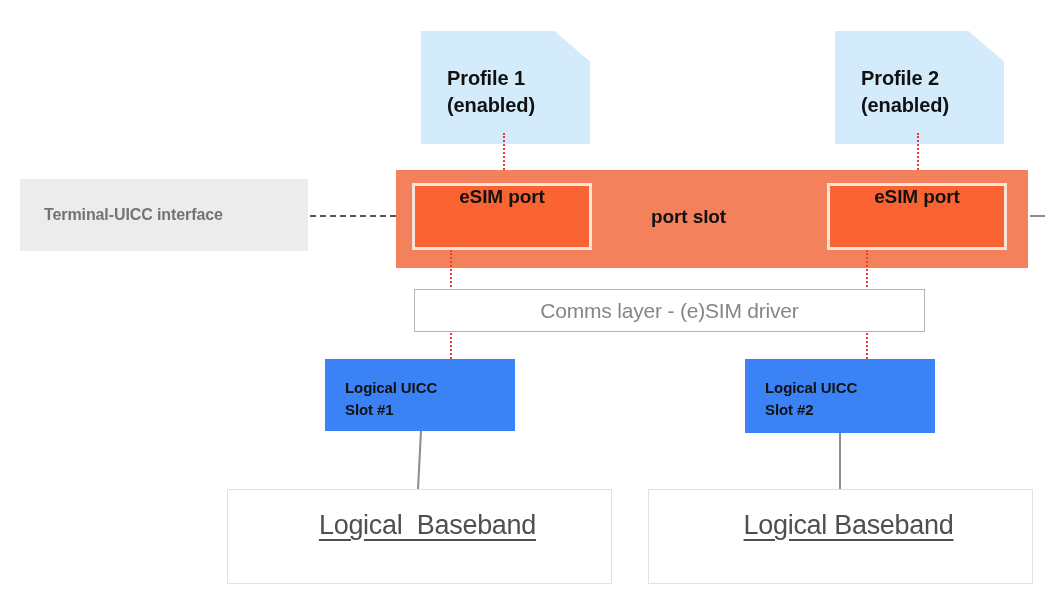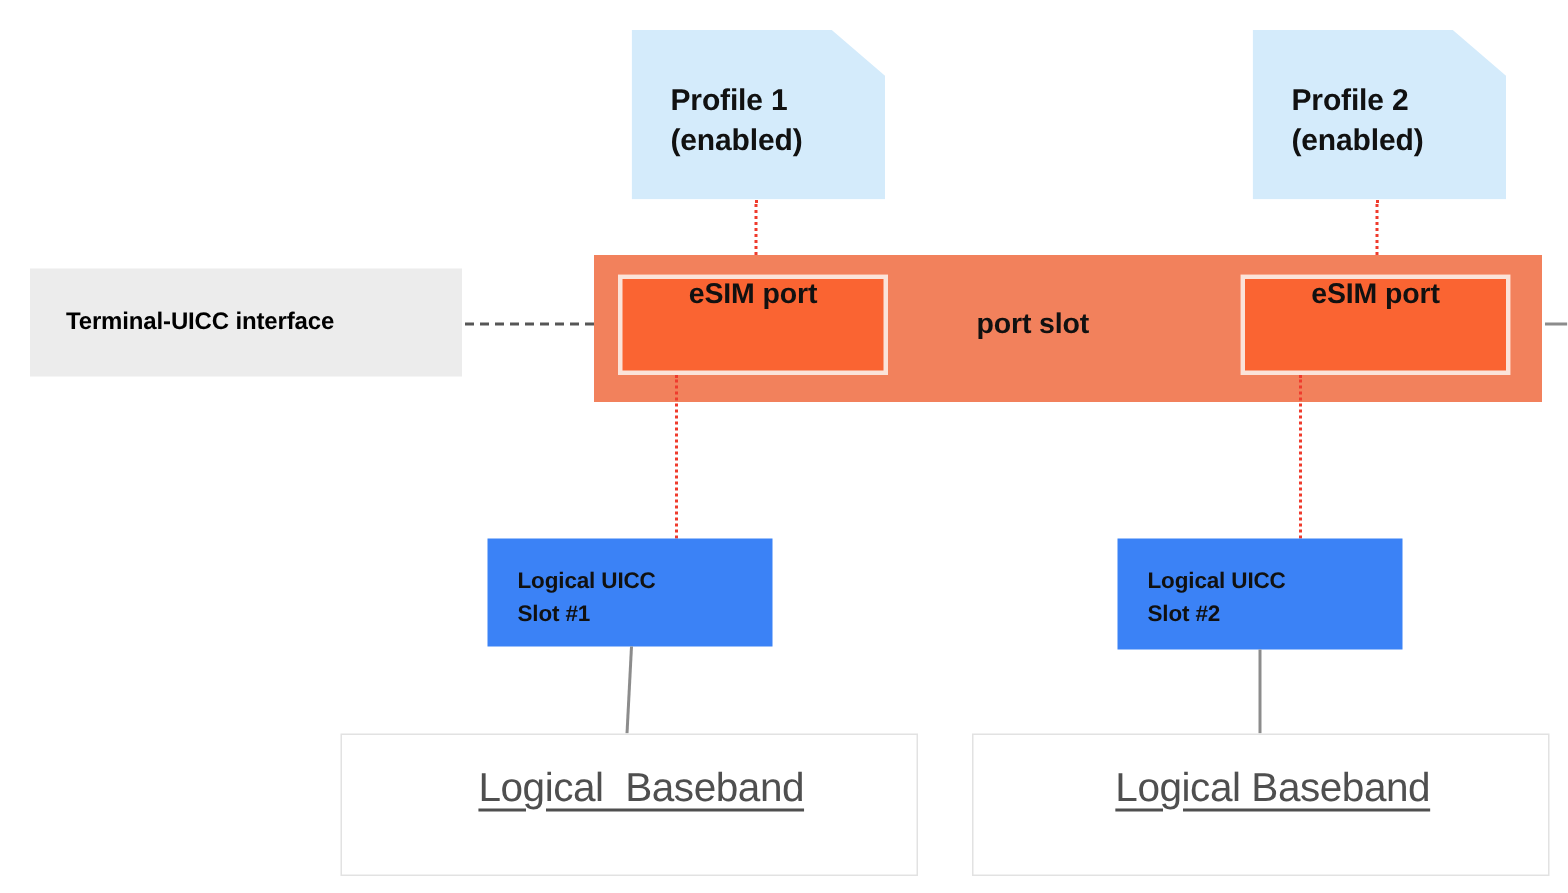--- a/index.html
+++ b/index.html
@@ -26,6 +26,7 @@
     padding: 34px 0 0 26px;
     -webkit-clip-path: polygon(0 0, 79% 0, 100% 27%, 100% 100%, 0 100%);
     clip-path: polygon(0 0, 79% 0, 100% 27%, 100% 100%, 0 100%);
+    margin-top: 11px;
   }
   .profile-label {
     font-size: 20px;

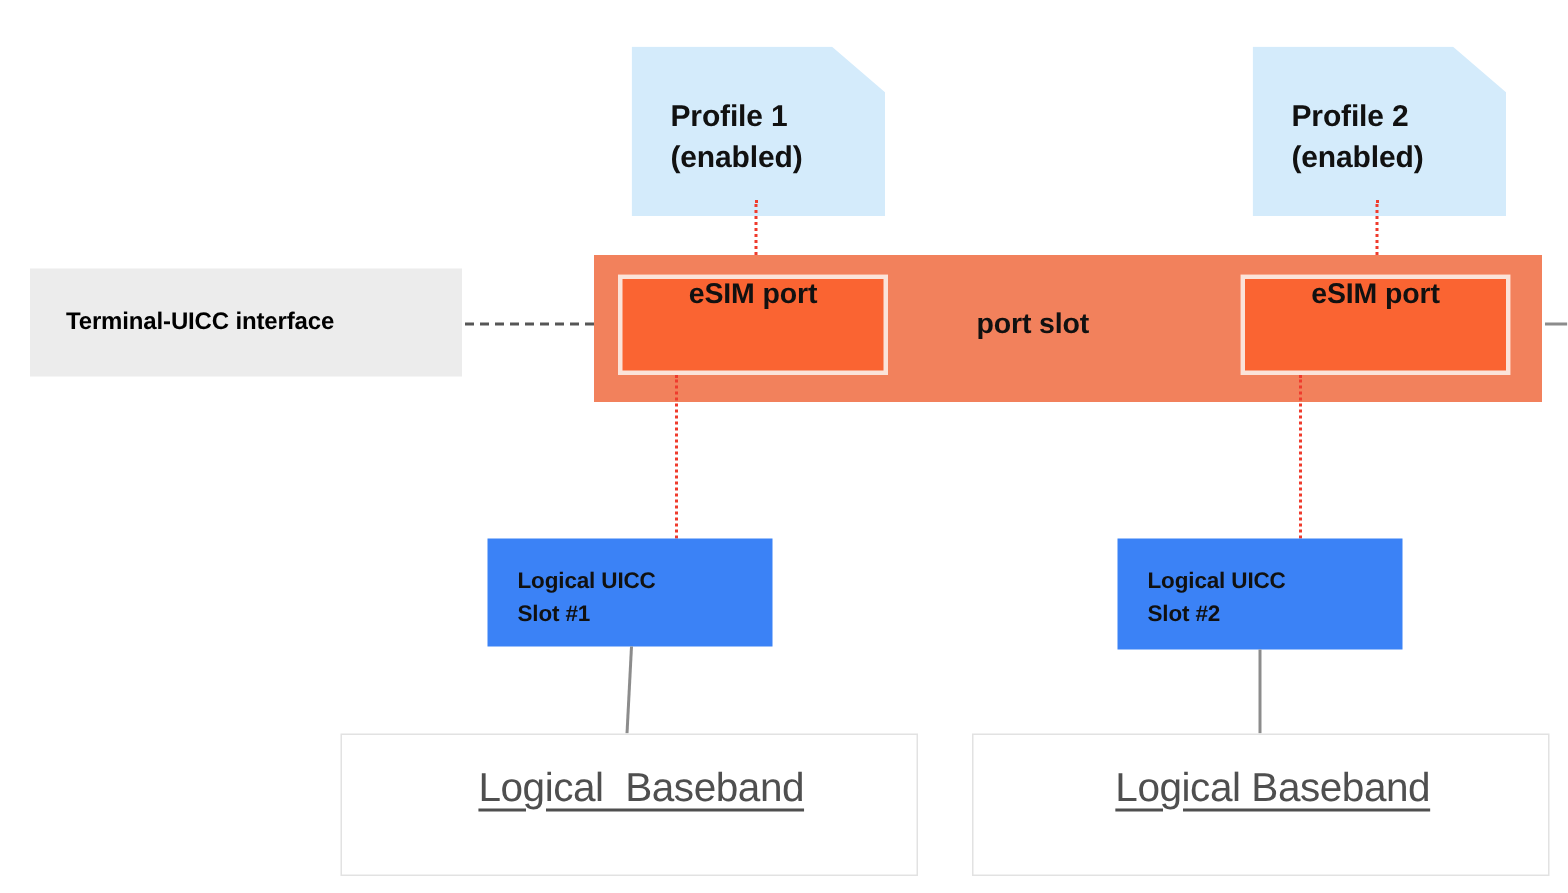--- a/index.html
+++ b/index.html
@@ -49,7 +49,7 @@
   .terminal-label {
     font-size: 16px;
     font-weight: bold;
-    color: #000000;
+    color: #737373;
     letter-spacing: -0.1px;
   }
 

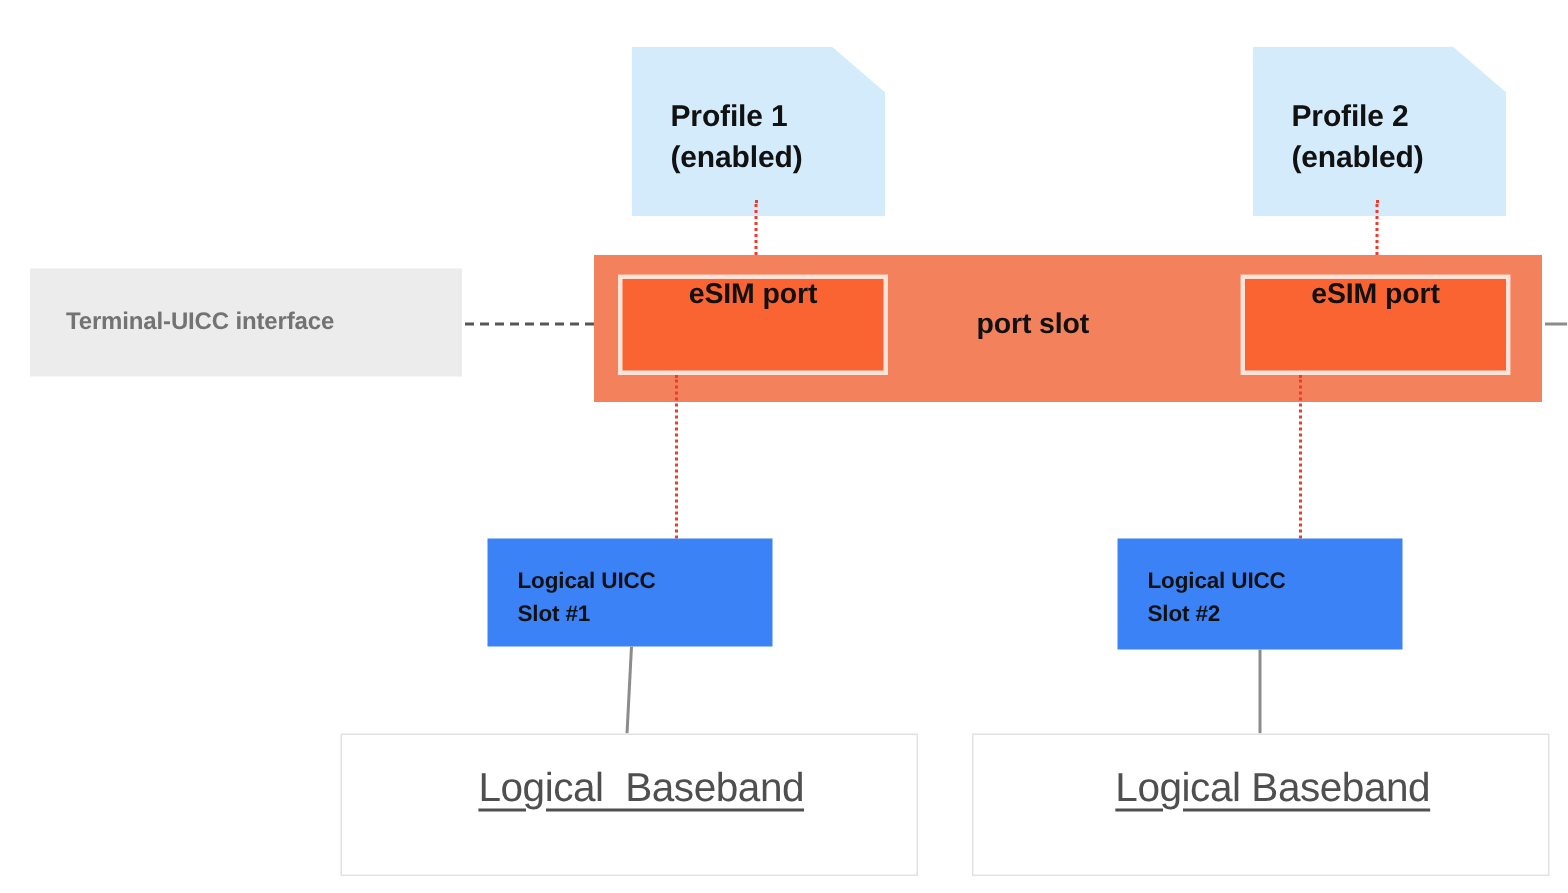--- a/index.html
+++ b/index.html
@@ -196,6 +196,9 @@
   <div class="dotted-red conn" style="left:450px; top:250px; height:120px;"></div>
   <div class="dotted-red conn" style="left:866px; top:250px; height:120px;"></div>
 
+  <div class="comms-box" style="left:414px; top:289px; width:511px; height:43px;">
+    <span class="comms-label">Comms layer - (e)SIM driver</span>
+  </div>
 
   <div class="uicc-box" style="left:325px; top:359px; width:190px; height:72px;">
     <div class="uicc-label">Logical UICC

